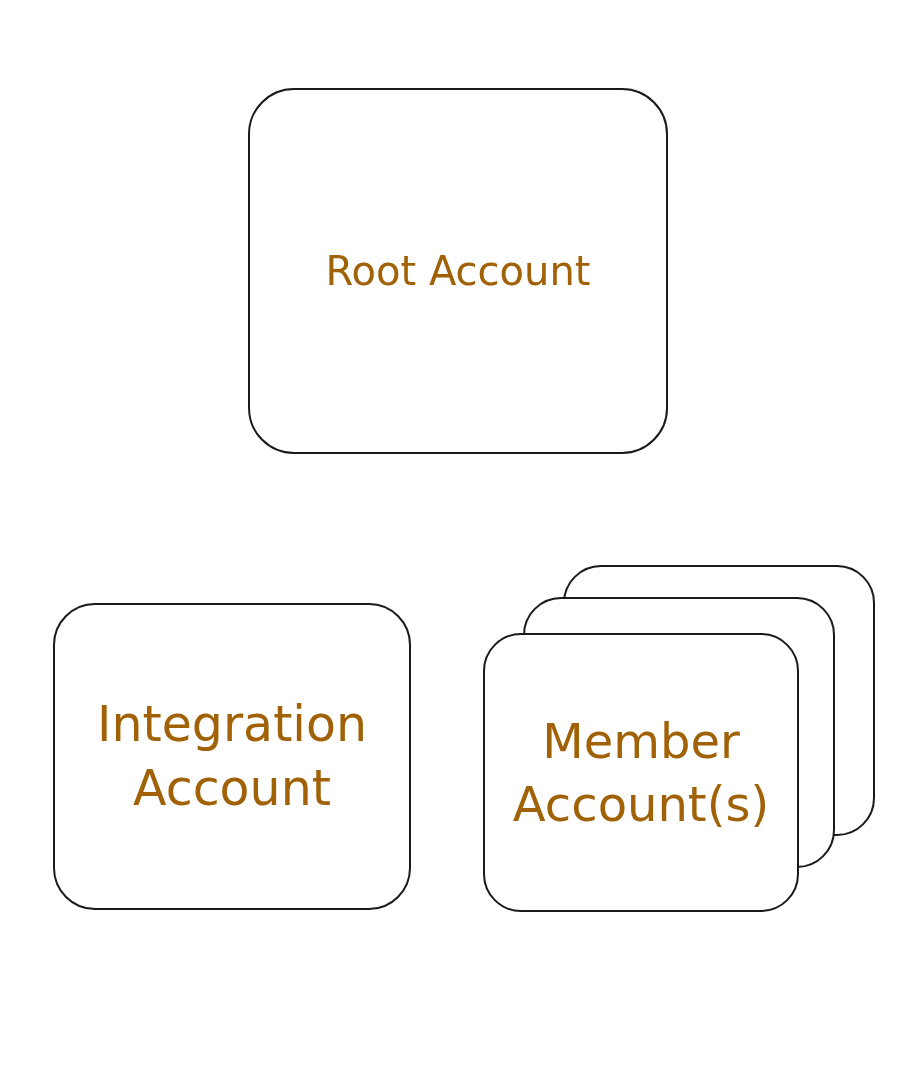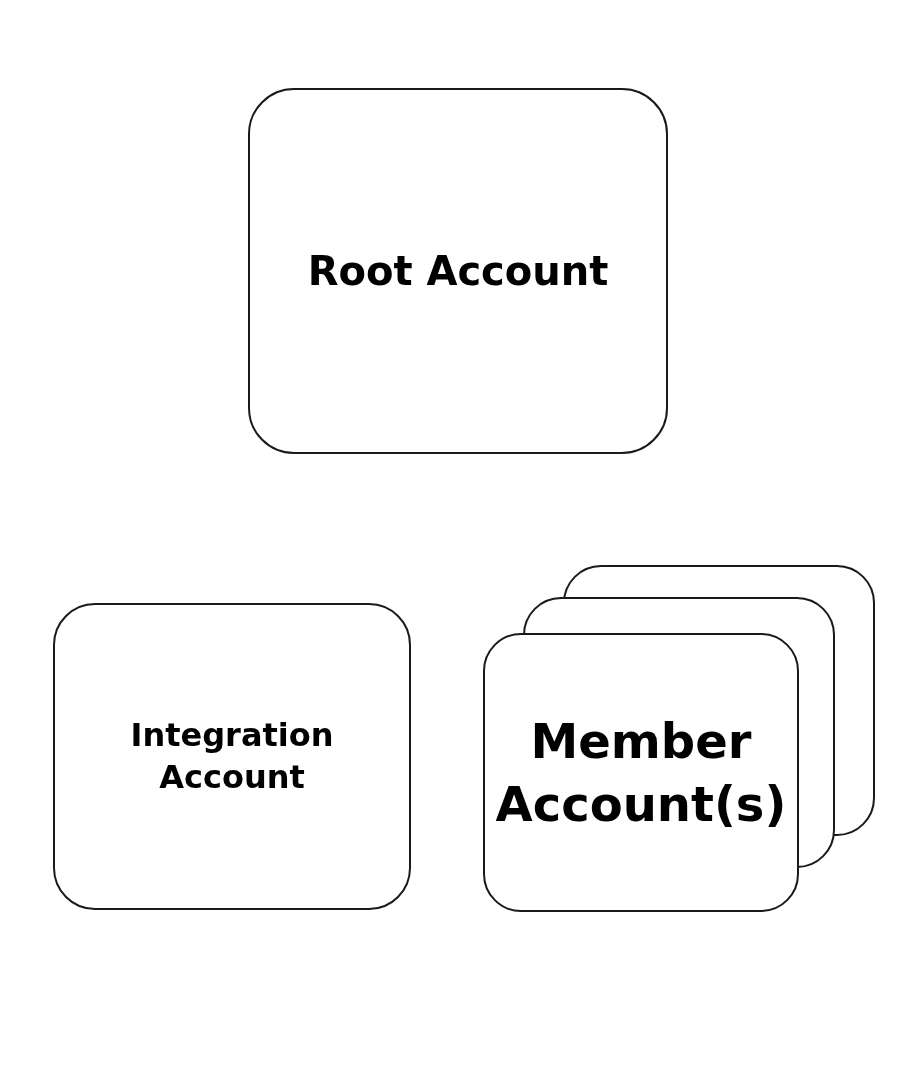--- a/index.html
+++ b/index.html
@@ -29,8 +29,8 @@
     text-align: center;
   }
   .node-label {
-    color: #000000;
-    font-weight: 700;
+    color: #a16207;
+    font-weight: 400;
     line-height: 1.3;
     white-space: pre-line;
     padding: 0 8px;

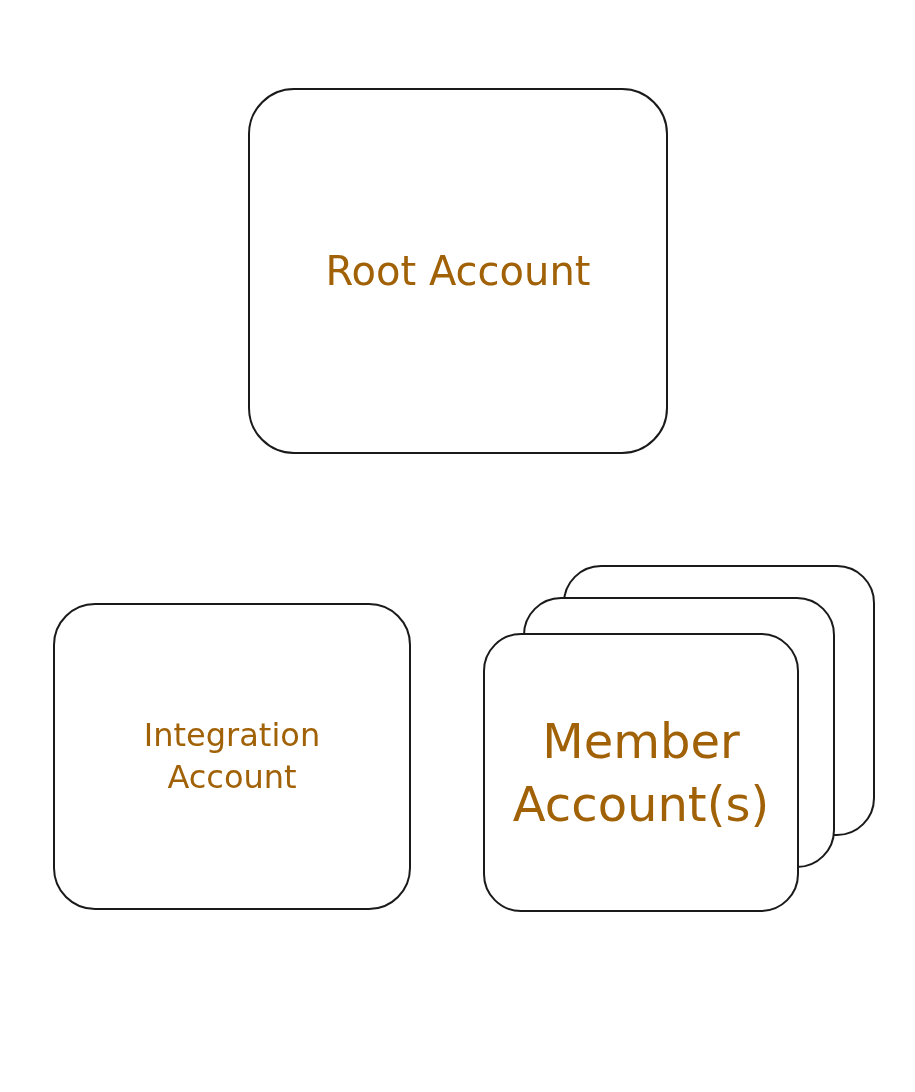--- a/index.html
+++ b/index.html
@@ -57,7 +57,7 @@
     border-radius: 42px;
   }
   #node-integration .node-label {
-    font-size: 32px;
+    font-size: 49px;
   }
 
   

